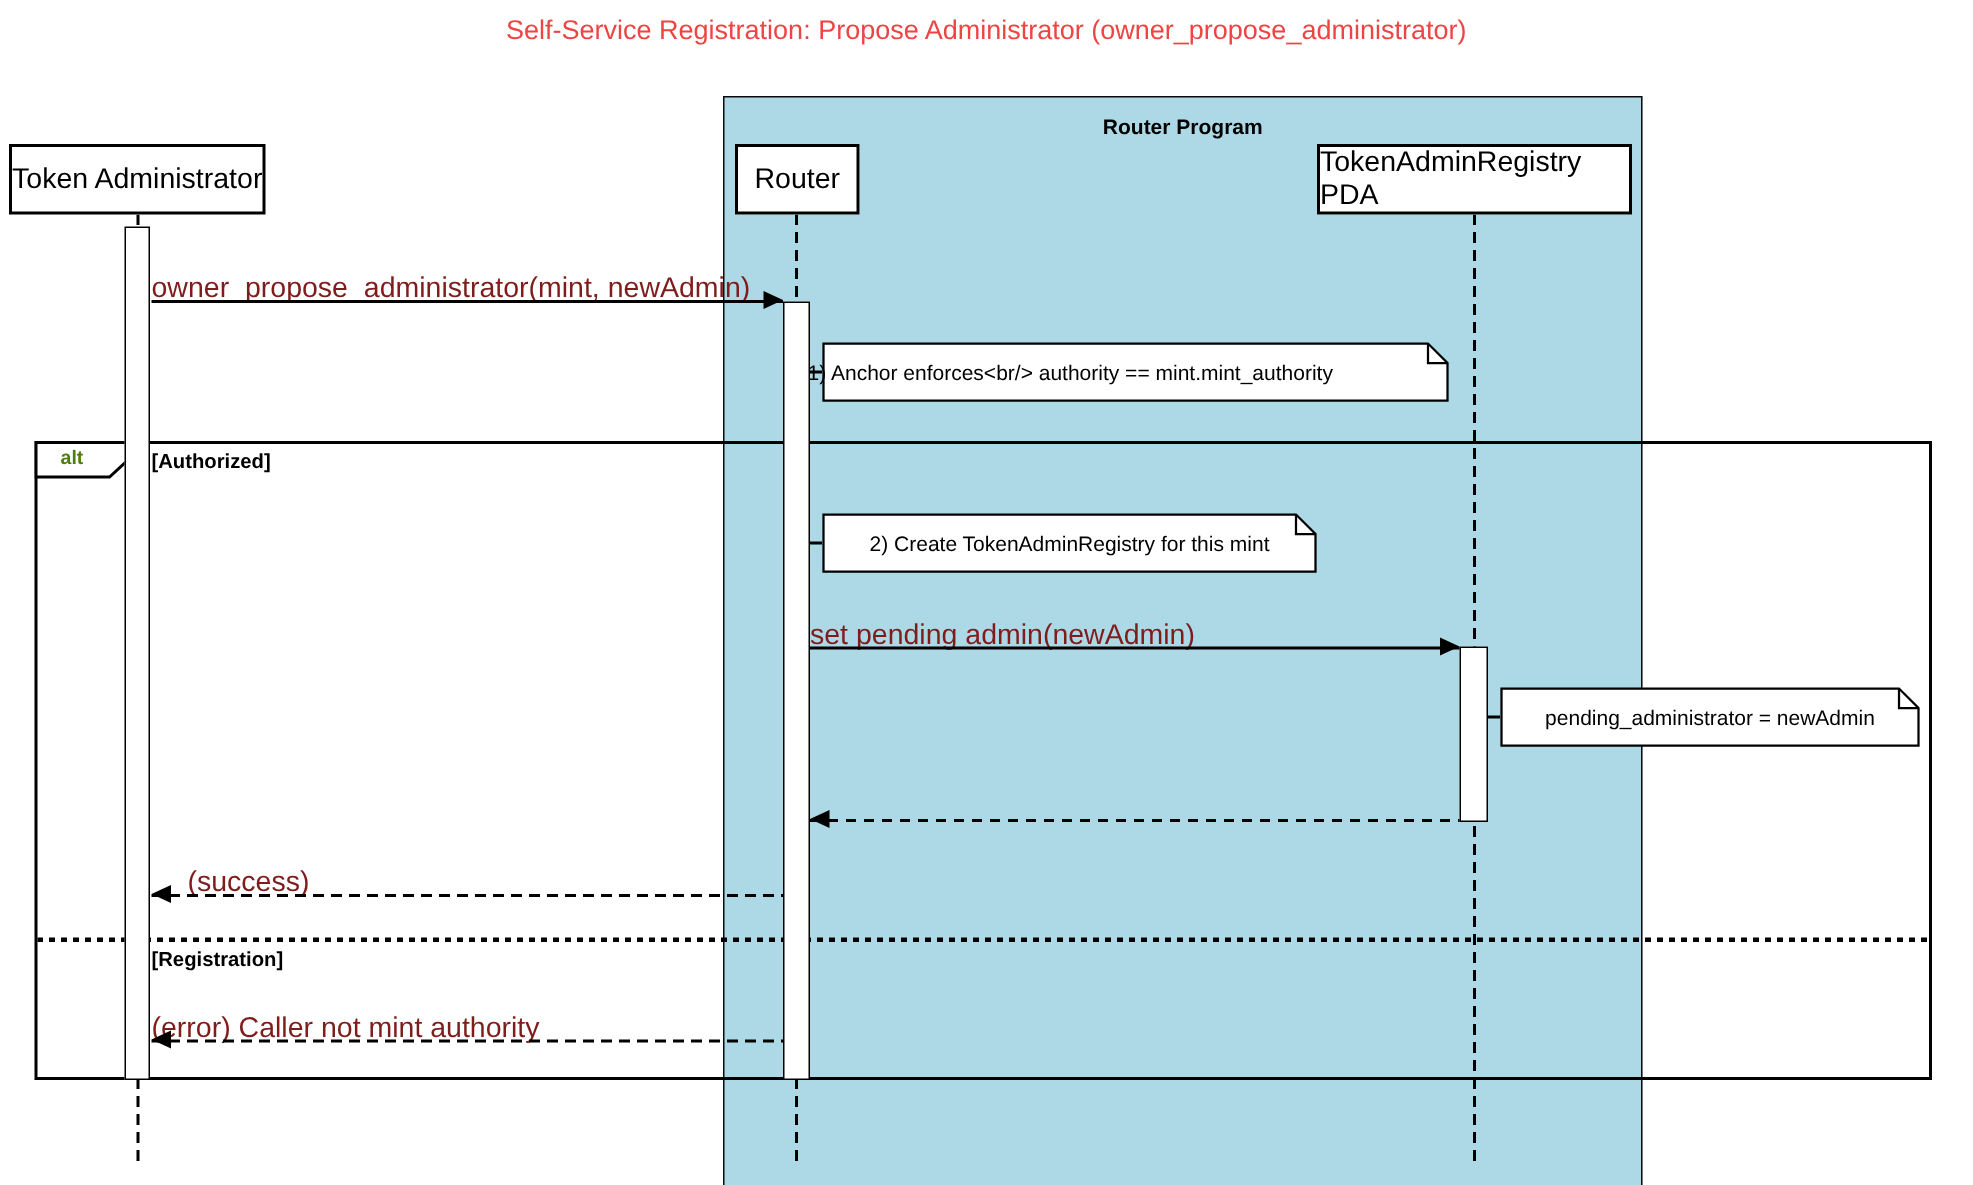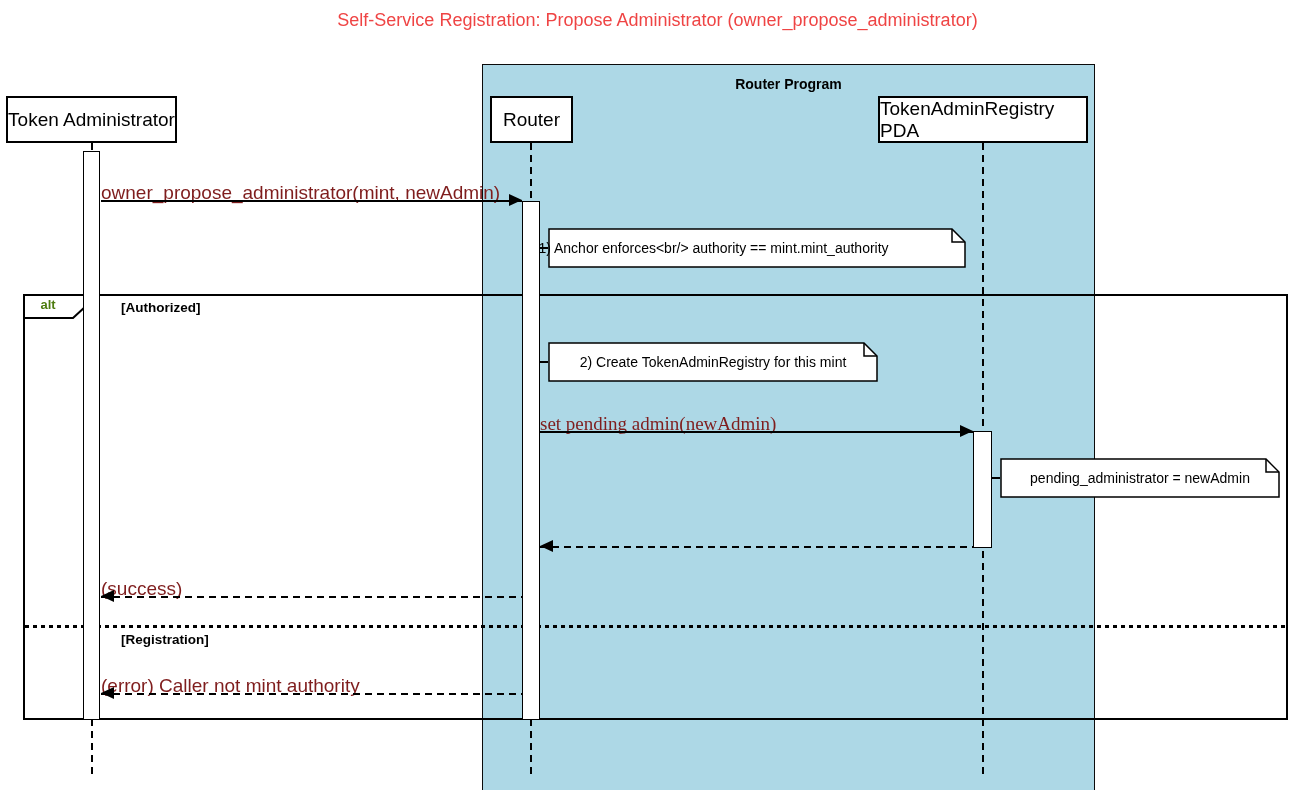--- a/index.html
+++ b/index.html
@@ -44,7 +44,7 @@
     font-weight:bold;font-size:13px;color:#4d7c0f;z-index:5;
   }
   .branch-label{
-    position:absolute;left:76px;font-weight:bold;font-size:13.5px;color:#000;z-index:4;padding-left:20px;
+    position:absolute;left:76px;font-weight:bold;font-size:13.5px;color:#000;z-index:4;
   }
   .divider{
     position:absolute;left:0;top:329px;width:100%;height:3px;

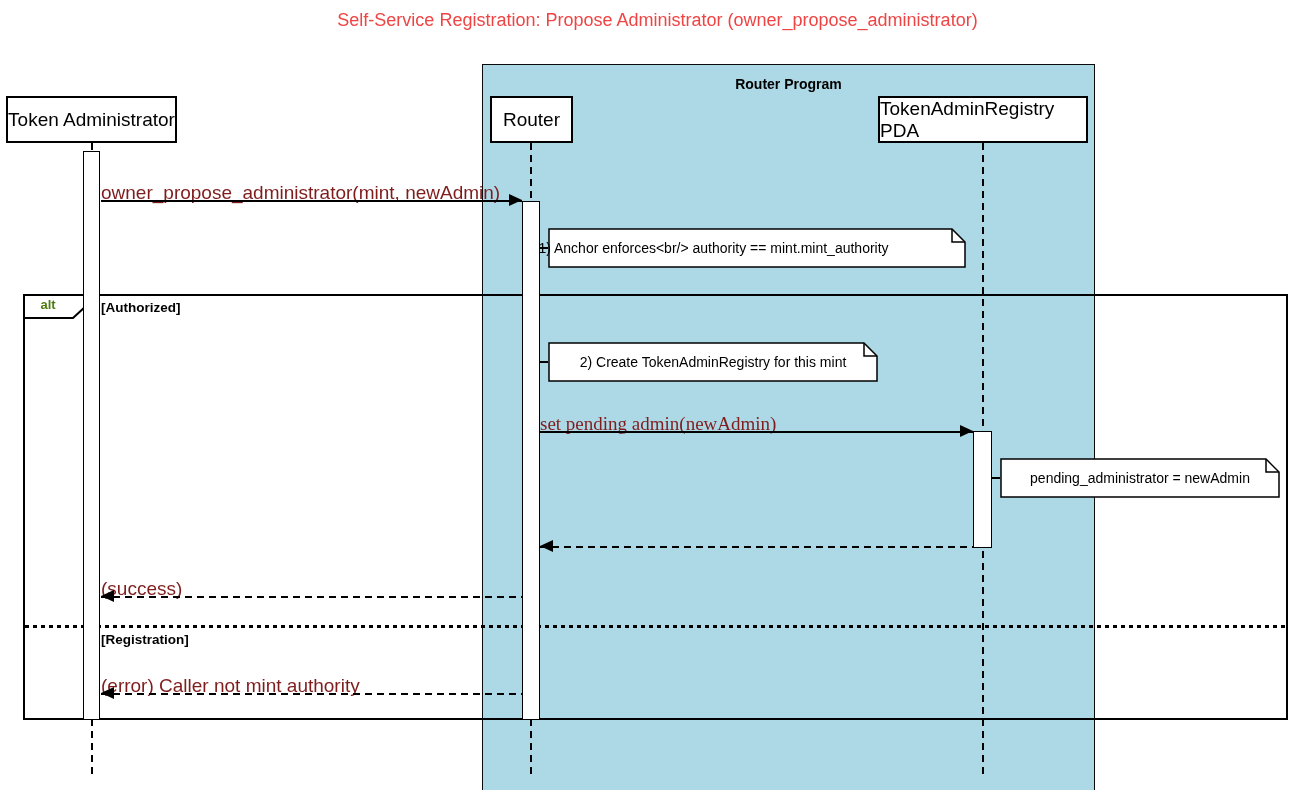--- a/index.html
+++ b/index.html
@@ -139,7 +139,7 @@
     <div class="note-text">2) Create TokenAdminRegistry for this mint</div>
   </div>
 
-  <div class="msg-label" style="left:540px;width:433px;top:413px;font-family:Liberation Serif, serif;">set pending admin(newAdmin)</div>
+  <div class="msg-label" style="left:540px;width:433px;top:413px;">set pending admin(newAdmin)</div>
   <div class="line-solid" style="left:540px;top:431px;width:433px;"></div>
   <div class="arrow-right" style="left:960px;top:425px;"></div>
 

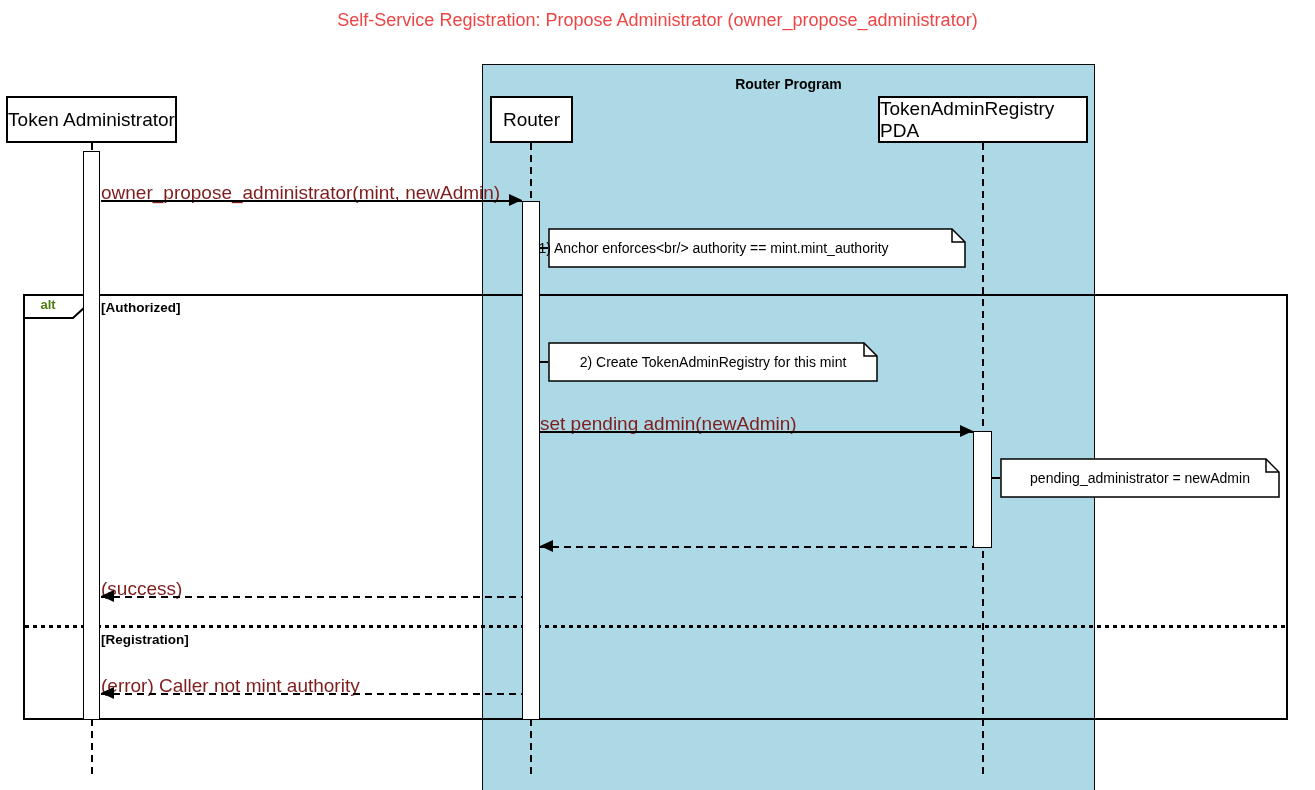--- a/index.html
+++ b/index.html
@@ -155,7 +155,7 @@
   <div class="line-dashed" style="left:540px;top:546px;width:433px;"></div>
   <div class="arrow-left" style="left:540px;top:540px;"></div>
 
-  <div class="msg-label" style="left:101px;width:421px;top:578px;">(success)</div>
+  <div class="msg-label" style="left:101px;width:421px;top:578px;padding-left:24px;">(success)</div>
   <div class="line-dashed" style="left:101px;top:596px;width:421px;"></div>
   <div class="arrow-left" style="left:101px;top:590px;"></div>
 

